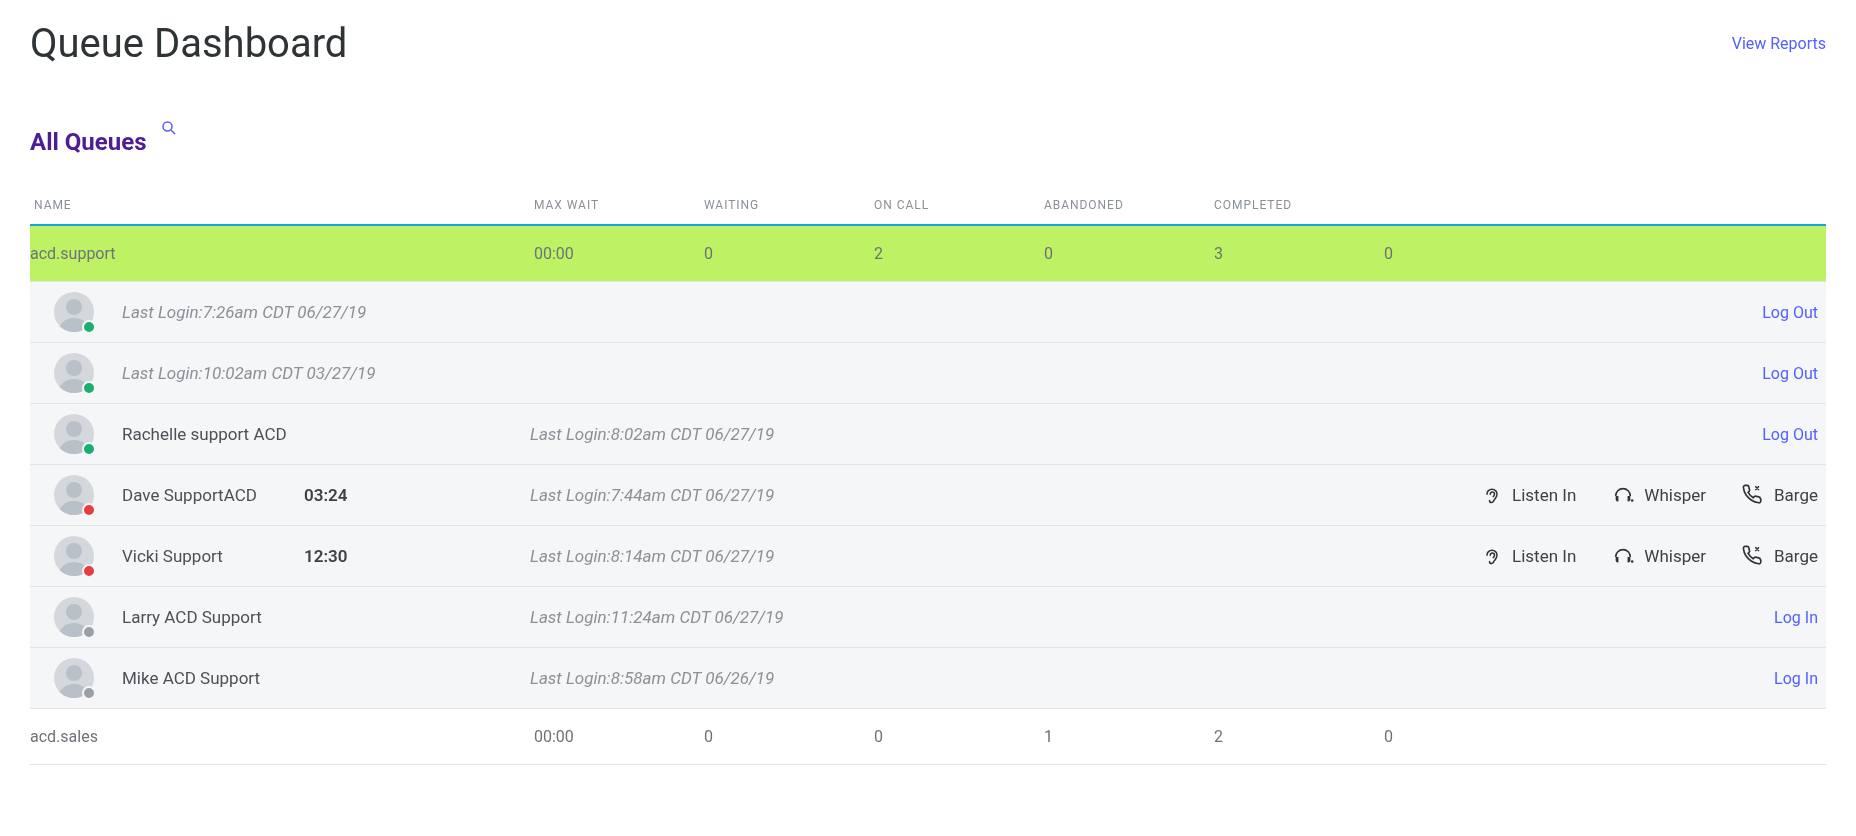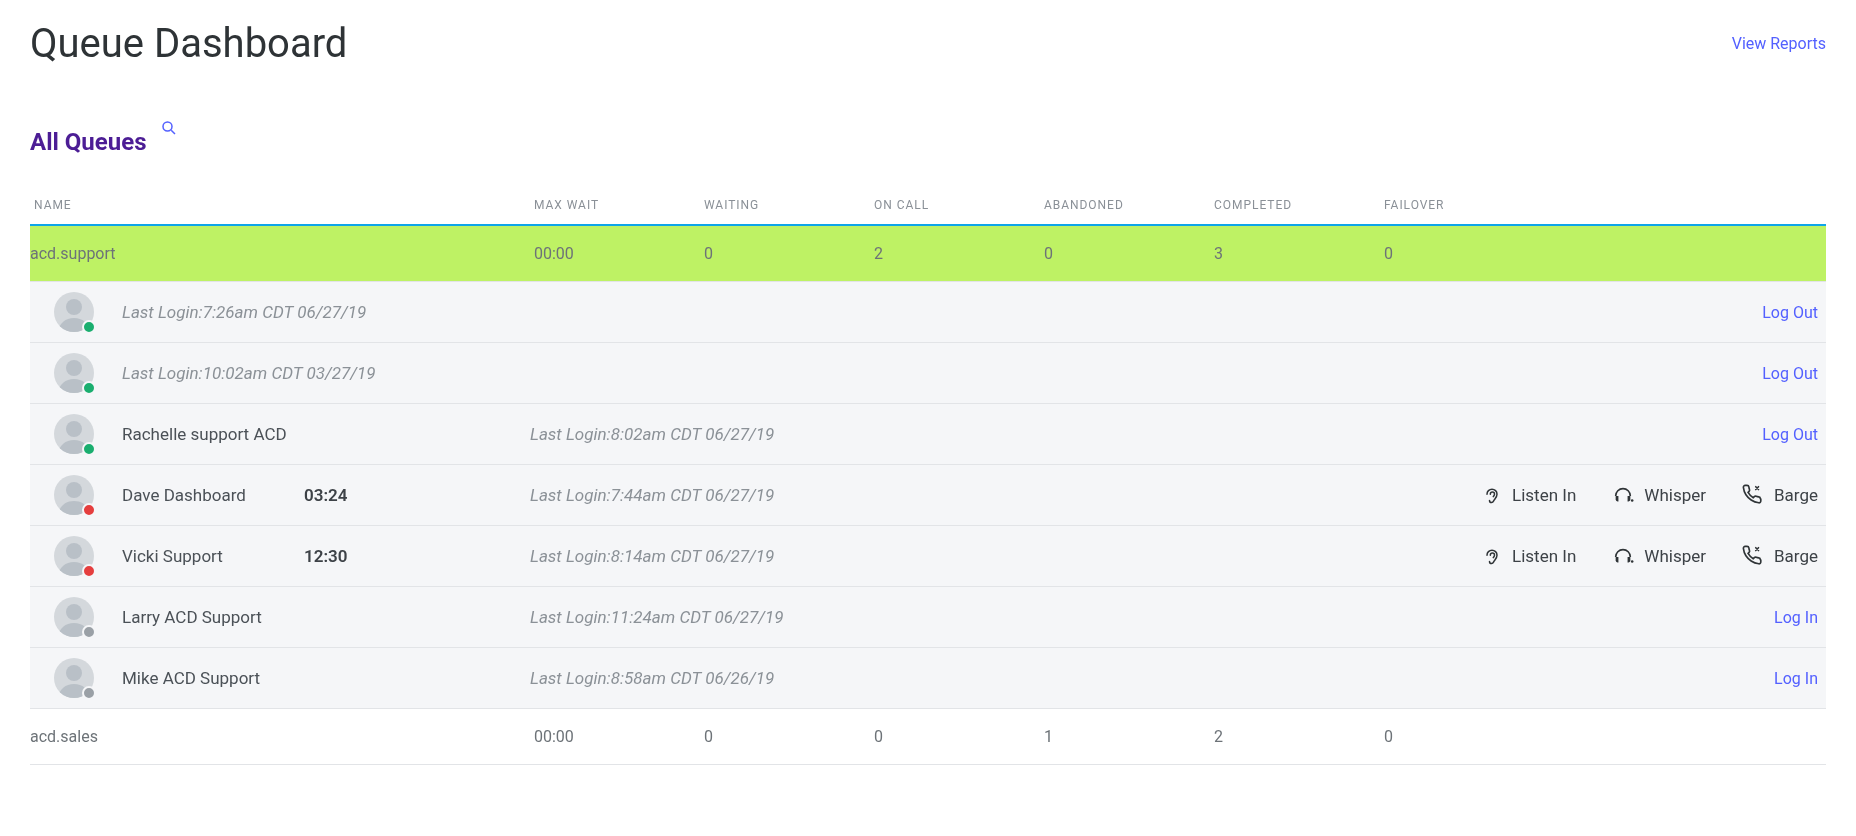--- a/index.html
+++ b/index.html
@@ -185,7 +185,6 @@
     <div class="th">ON CALL</div>
     <div class="th">ABANDONED</div>
     <div class="th">COMPLETED</div>
-    <div class="th">FAILOVER</div>
   </div>
 
   <div id="queues-body">

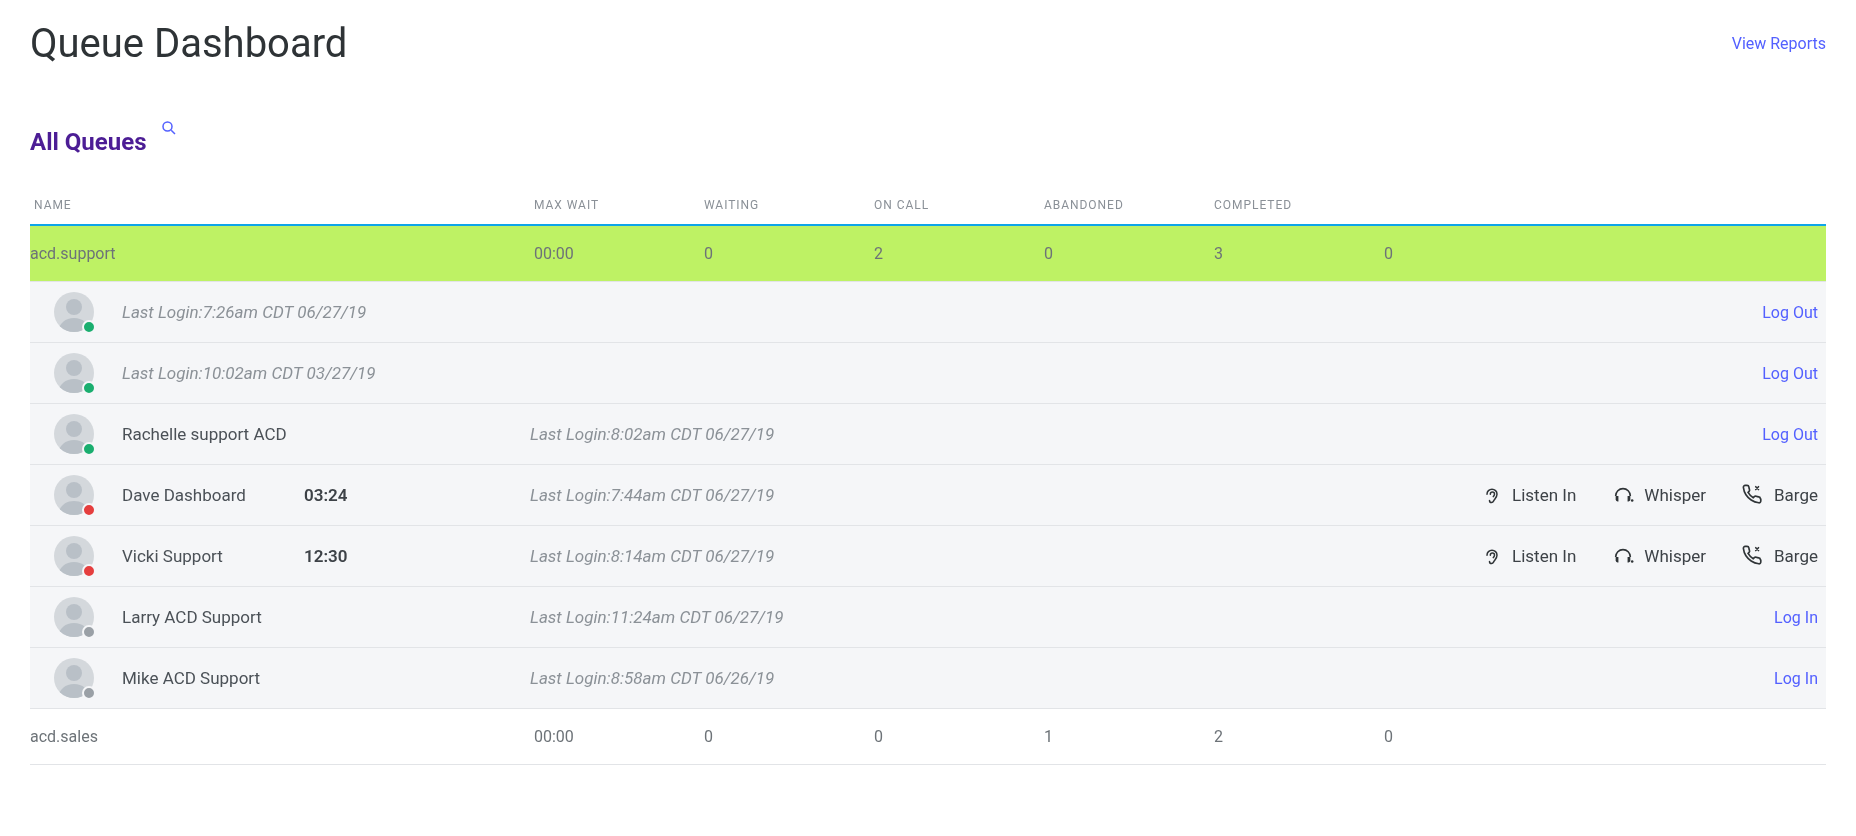--- a/index.html
+++ b/index.html
@@ -266,7 +266,7 @@
       <div class="status-dot status-on-call"></div>
     </div>
     <div class="name-block">
-      <span class="agent-name">Dave Dashboard</span>
+      <span class="agent-name">Dave SupportACD</span>
       <span class="agent-timer">03:24</span>
     </div>
     <div class="login-block">

